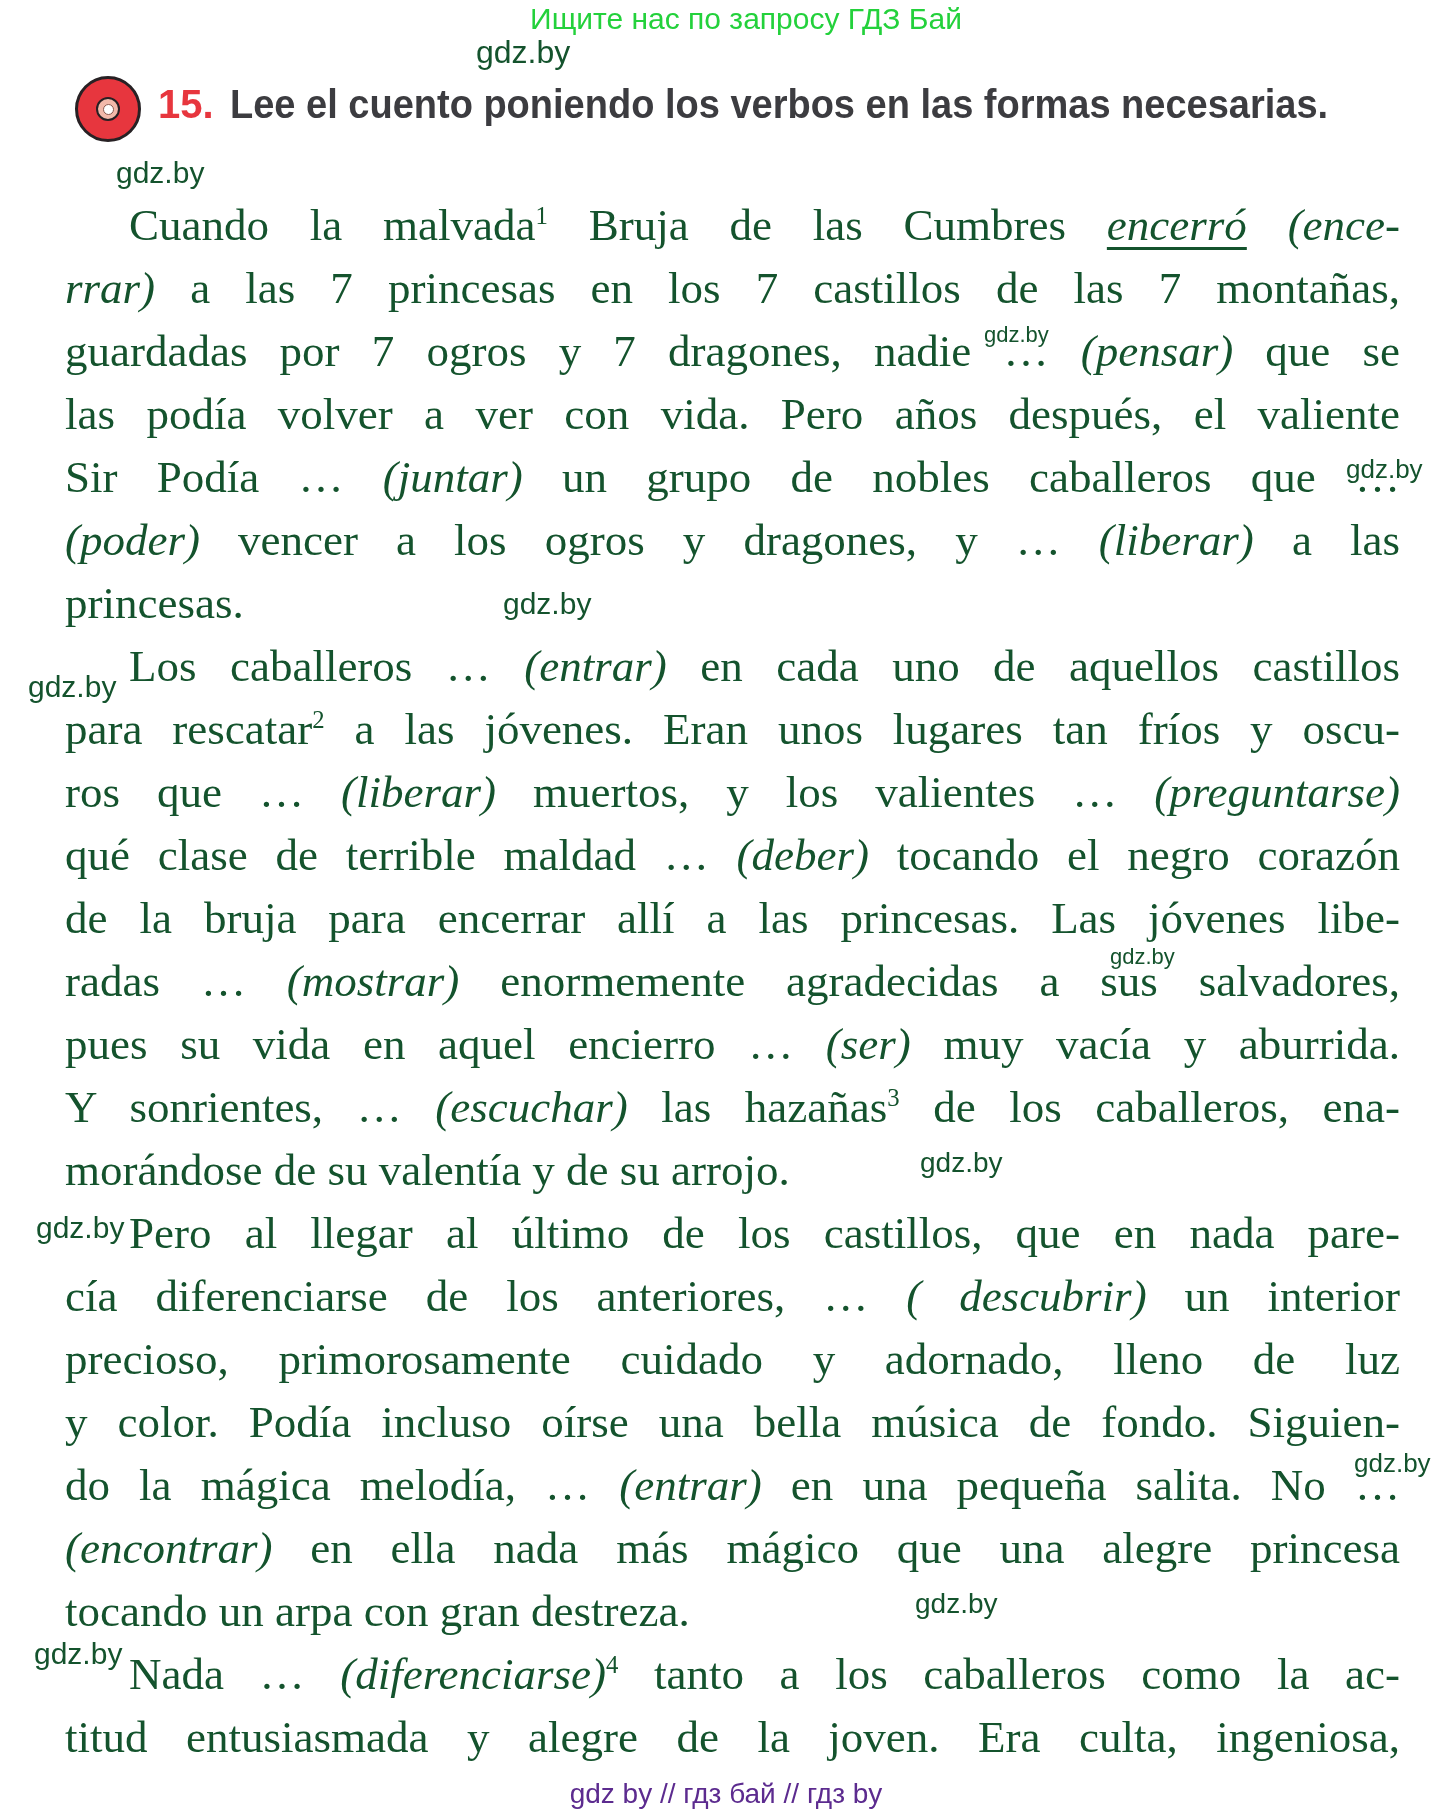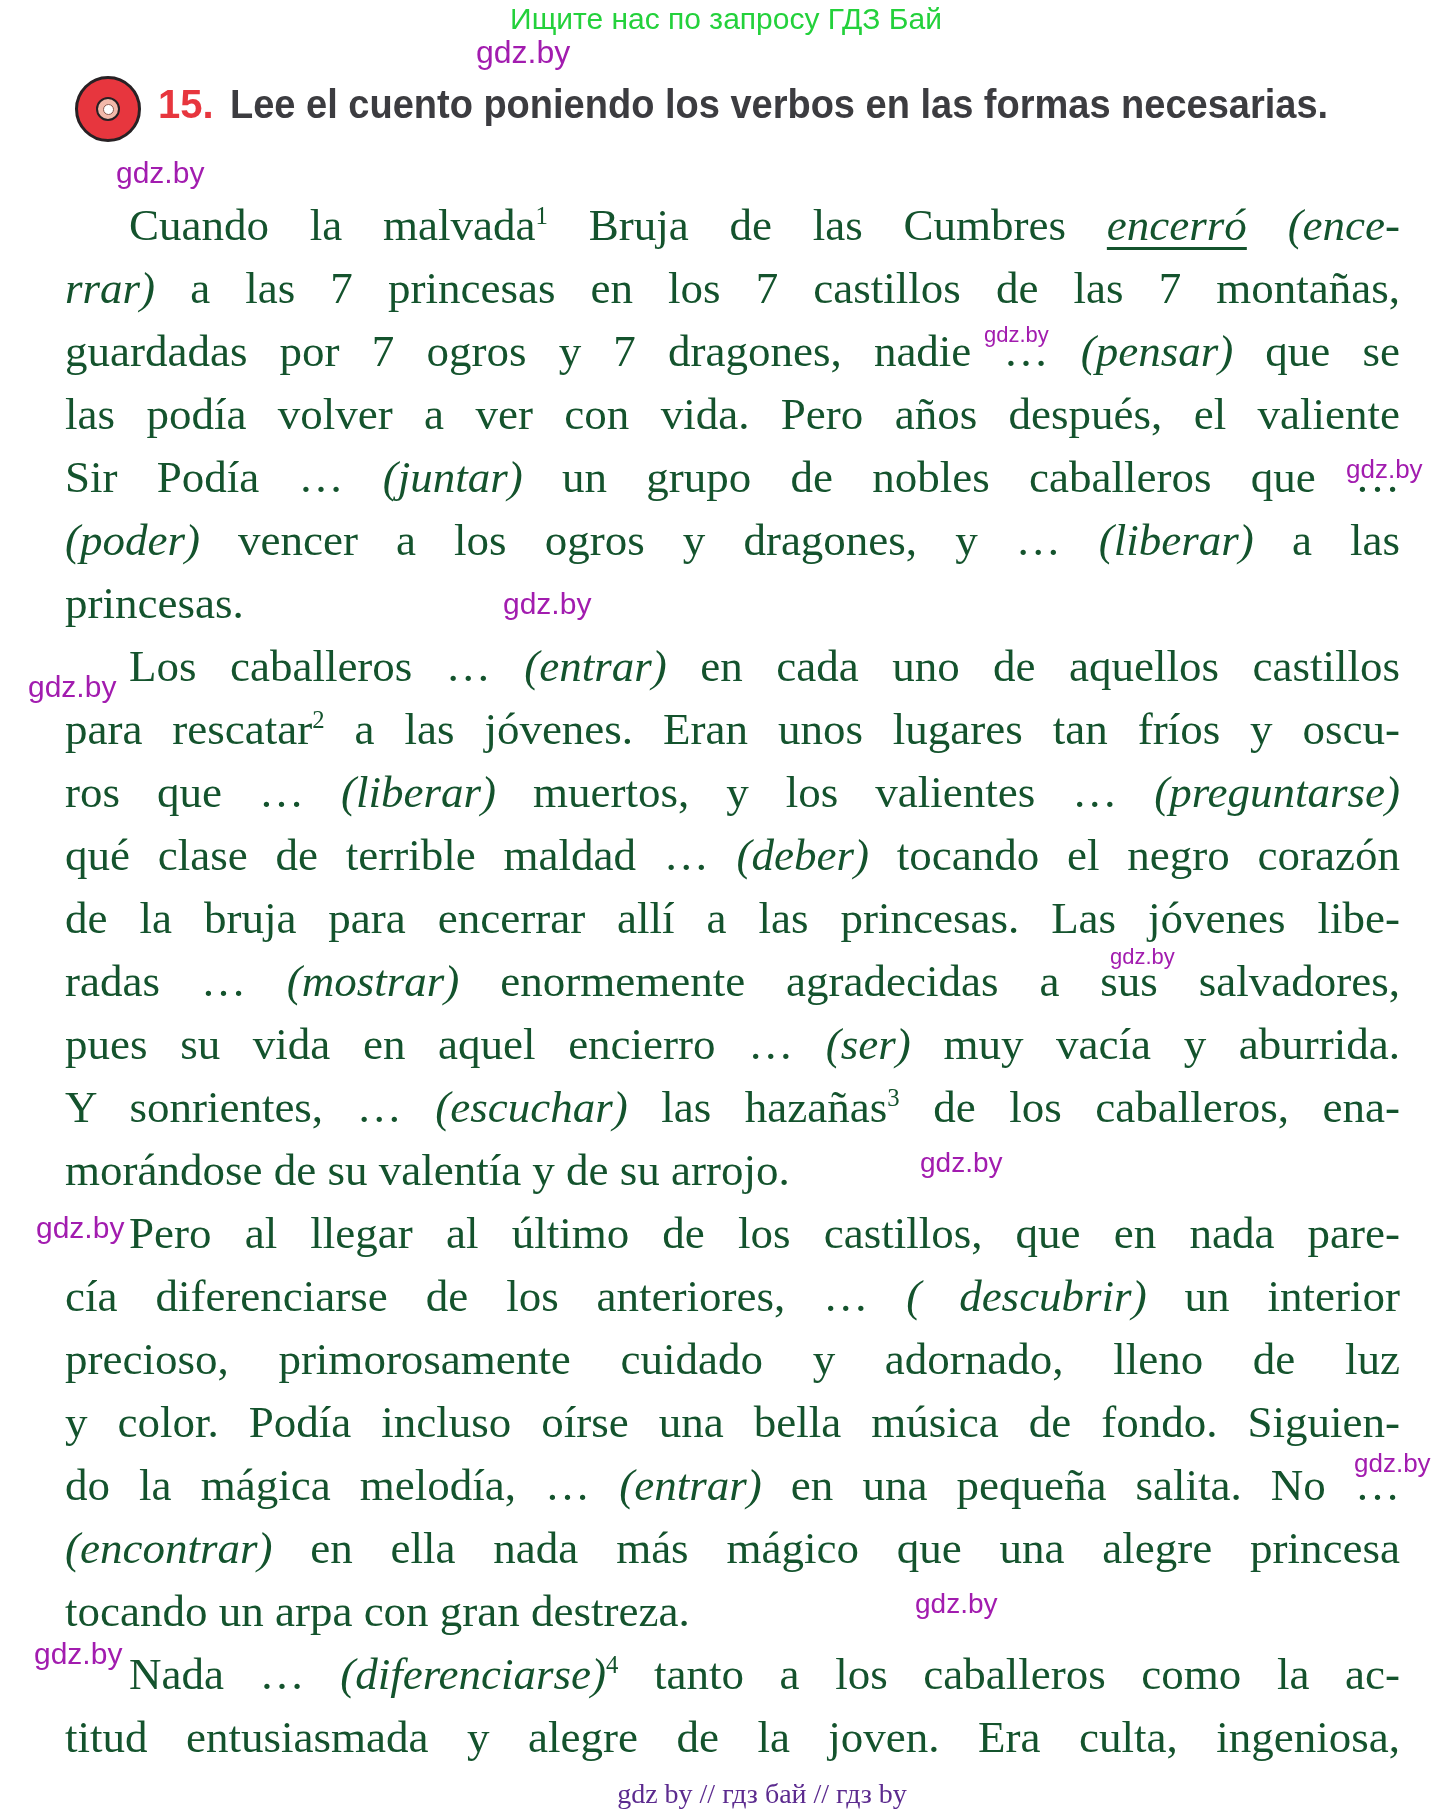--- a/index.html
+++ b/index.html
@@ -56,7 +56,7 @@
 
 <div class="page">
 
-  <div class="promo" style="color: rgb(35, 209, 59);">Ищите нас по запросу ГДЗ Бай</div>
+  <div class="promo" style="color: rgb(35, 209, 59); margin-left: 20px;">Ищите нас по запросу ГДЗ Бай</div>
 
   <div class="ex-row">
     <div class="disc" style="background: rgb(231, 54, 62);">

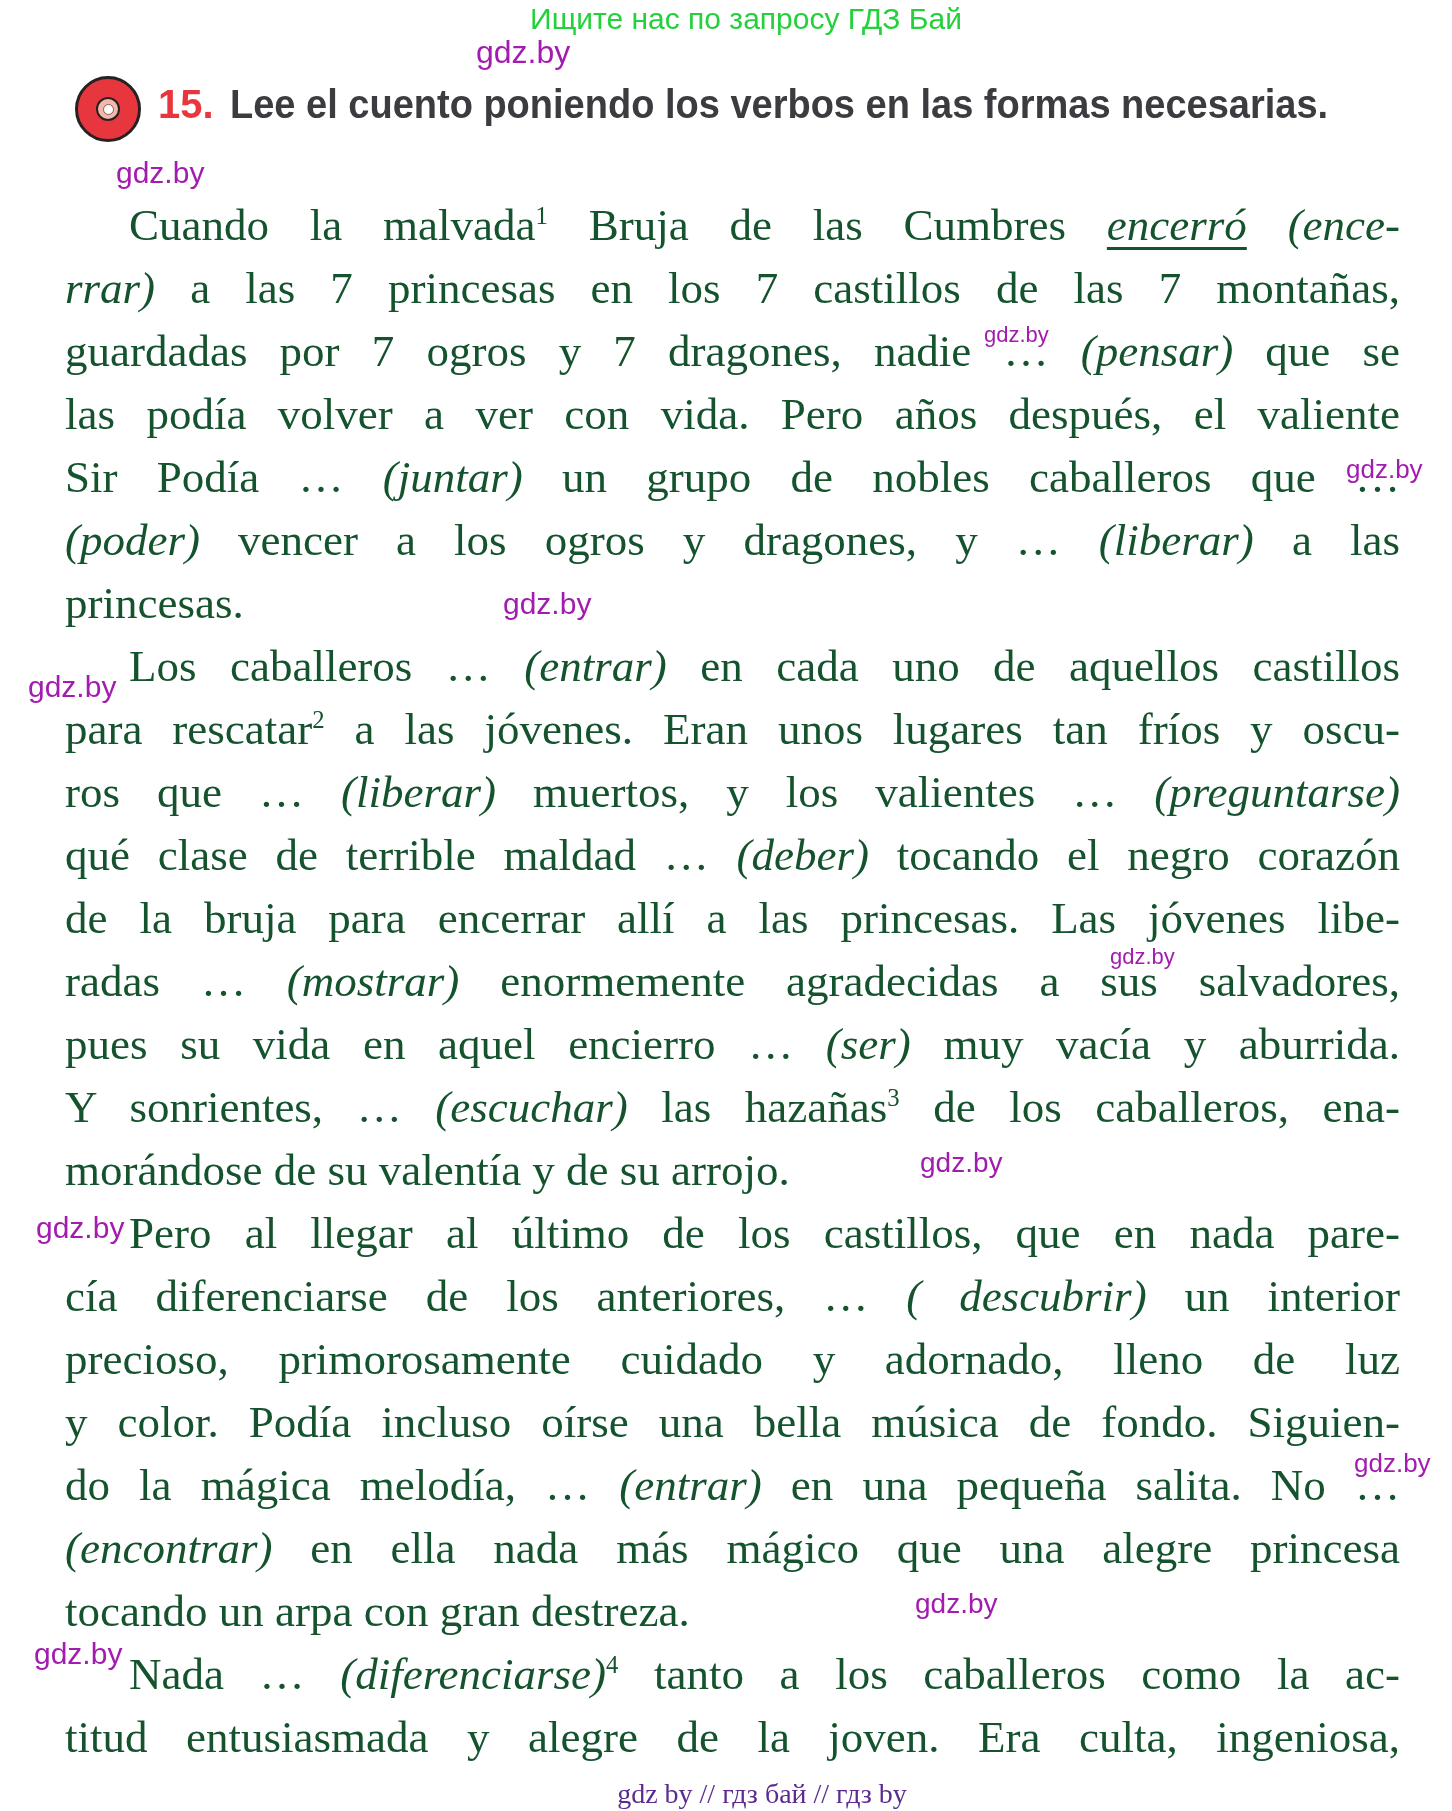--- a/index.html
+++ b/index.html
@@ -13,7 +13,7 @@
     white-space:nowrap;
   }
   .wm{
-    position:absolute;font-family:"Liberation Sans",sans-serif;color:#a21caf;
+    position:absolute;font-family:"Liberation Sans",sans-serif;color:#14532d;
     white-space:nowrap;line-height:1;
   }
   .ex-row{position:absolute;left:0;top:76px;width:1452px;height:90px;}

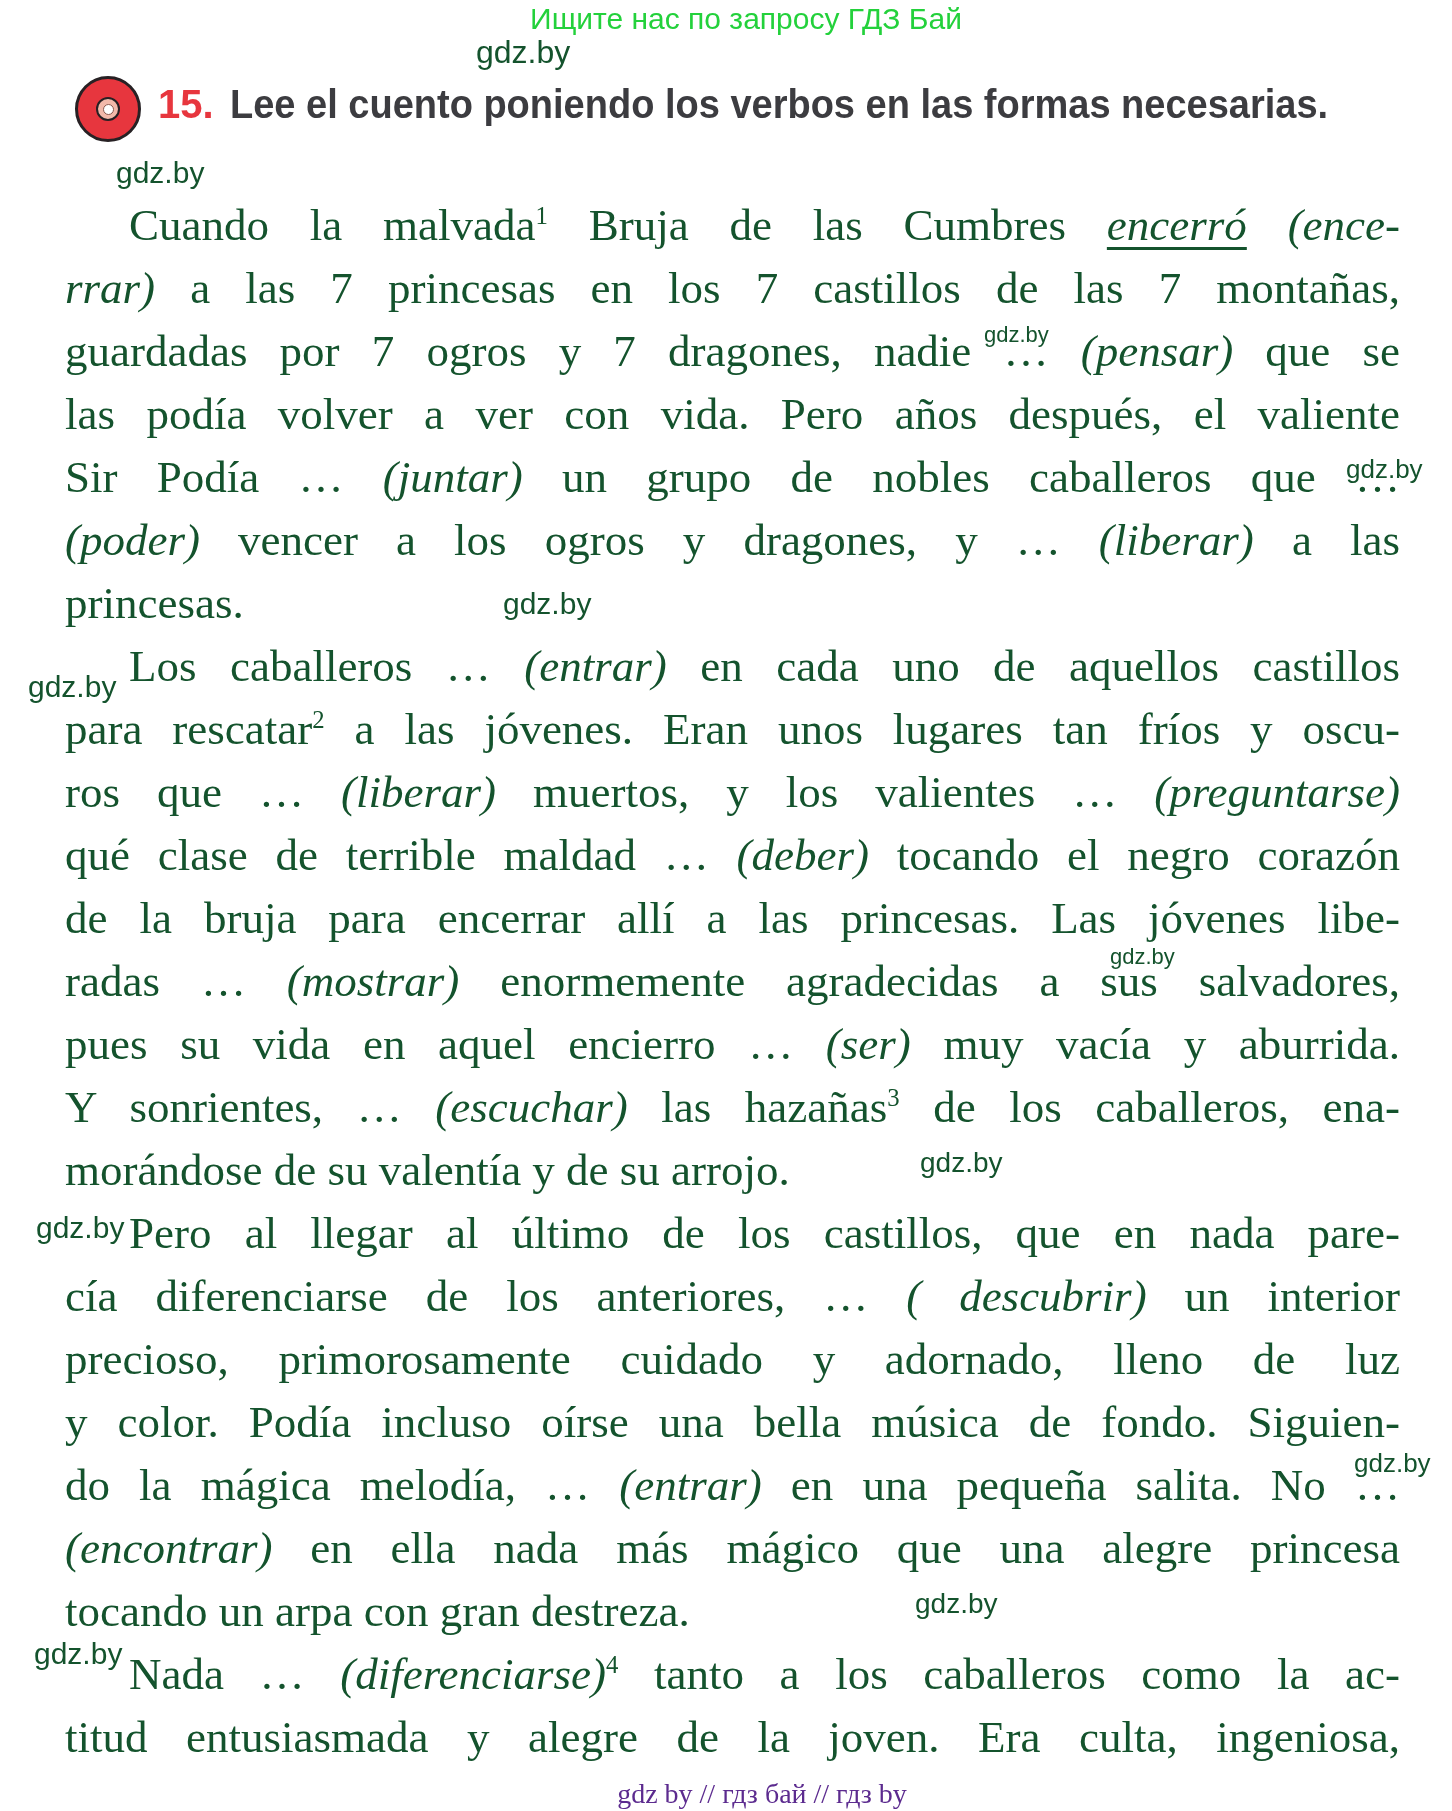--- a/index.html
+++ b/index.html
@@ -48,7 +48,7 @@
   .line sup{font-size:55%;line-height:0;vertical-align:super;}
   .footer{
     position:absolute;top:1778px;left:50%;transform:translateX(-50%);
-    font-family:Liberation Serif, serif;font-size:28px;white-space:nowrap;margin-left:36px;
+    font-family:Liberation Sans, sans-serif;font-size:28px;white-space:nowrap;
   }
 </style>
 </head>

